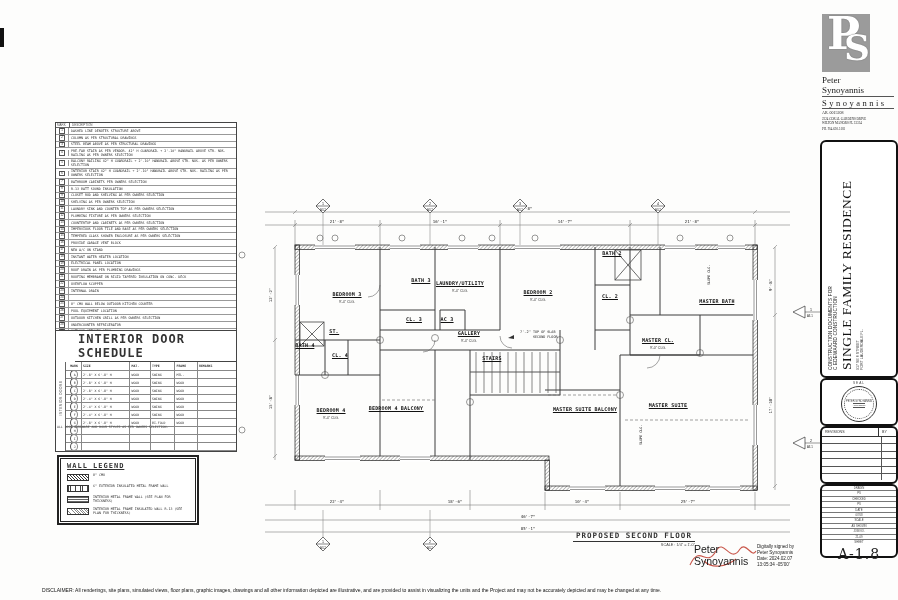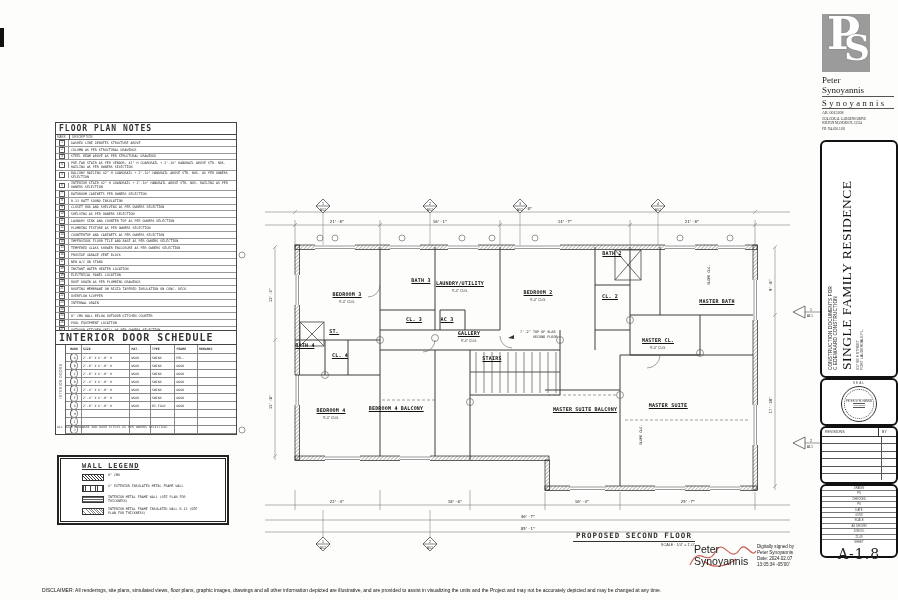--- a/index.html
+++ b/index.html
@@ -115,7 +115,6 @@
 <div class="abs" id="edge-mark"></div>
 
 <div class="abs panel" id="notes-box">
-  <div class="panel-title">FLOOR PLAN NOTES</div>
   <div class="note-head">
     <span>MARK</span>
     <span>DESCRIPTION</span>

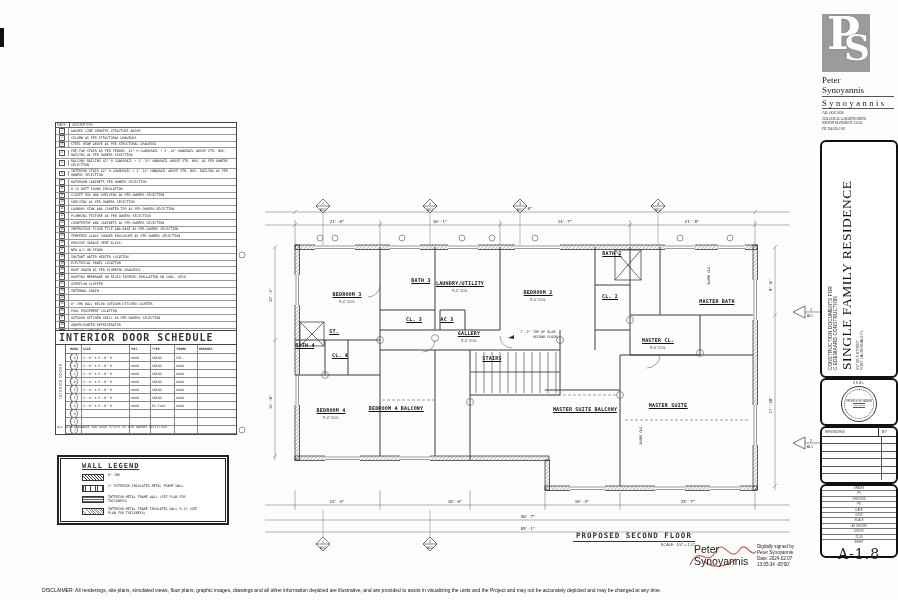--- a/index.html
+++ b/index.html
@@ -22,7 +22,7 @@
   .note-desc{font-size:3.3px;line-height:1.25;padding:.5px 2px;color:#333;
        font-family:"DejaVu Sans Mono",monospace;}
   #doors-box{left:55px;top:330px;width:180px;}
-  #doors-box .panel-title{font-size:10px;}
+  #doors-box .panel-title{font-size:12px;margin-left:19px;}
   .door-grid{display:flex;}
   .door-side{width:9px;flex:0 0 9px;border-right:.5px solid #666;position:relative;}
   .door-side span{position:absolute;left:-19px;top:34px;transform:rotate(-90deg);

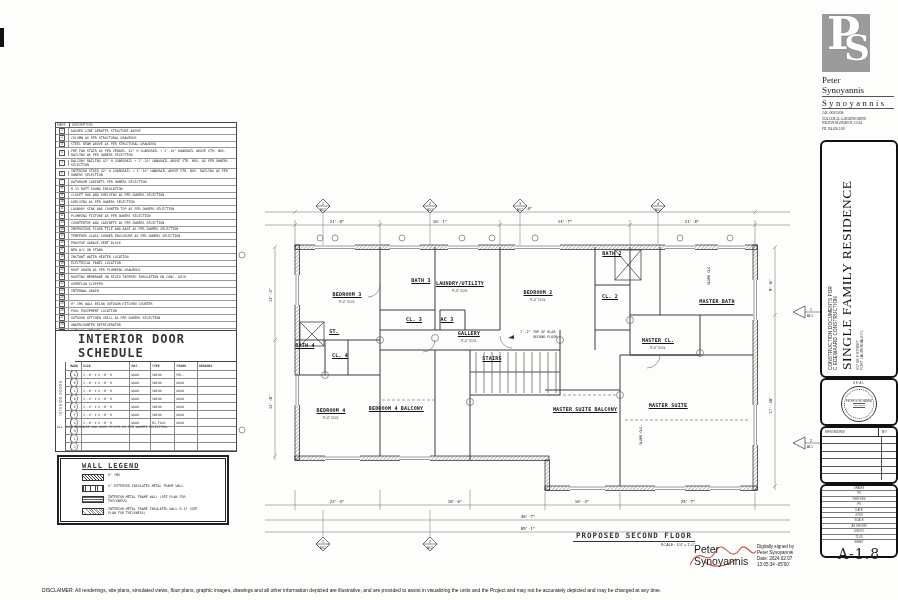--- a/index.html
+++ b/index.html
@@ -43,7 +43,7 @@
   .door-foot{font-size:3.2px;color:#444;margin-top:2px;font-family:"DejaVu Sans Mono",monospace;}
   
   #legend-box{left:57px;top:455px;width:122px;border:2px solid #222;outline:.5px solid #222;
-       outline-offset:-4px;background:#fff;padding:5px 23px 4px;}
+       outline-offset:-4px;background:#fff;padding:5px 8px 4px;}
   #legend-title{font-family:"DejaVu Sans Mono",monospace;font-size:7px;font-weight:bold;
        letter-spacing:1px;text-decoration:underline;color:#333;margin-bottom:3px;}
   .leg-item{display:flex;margin-bottom:3.5px;}

